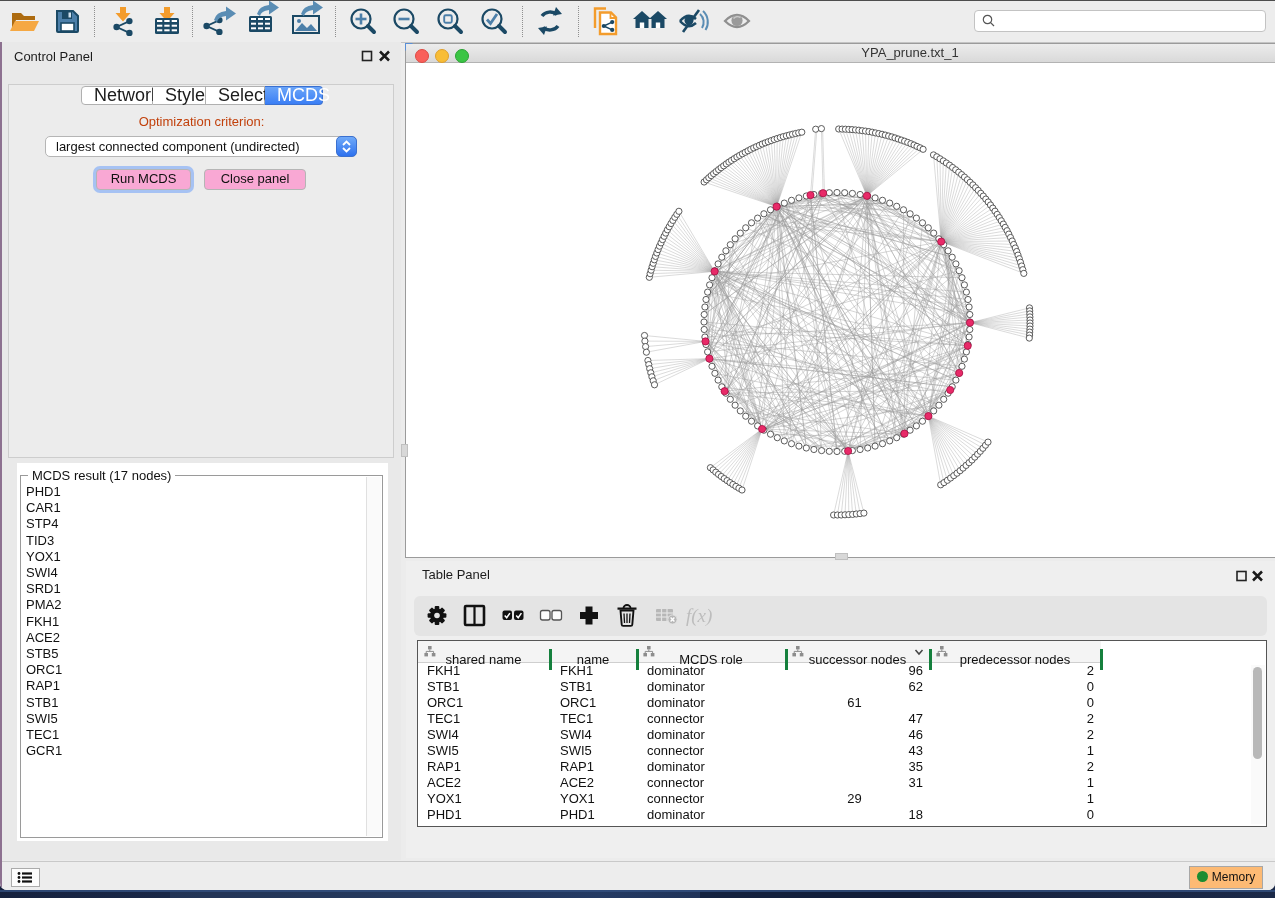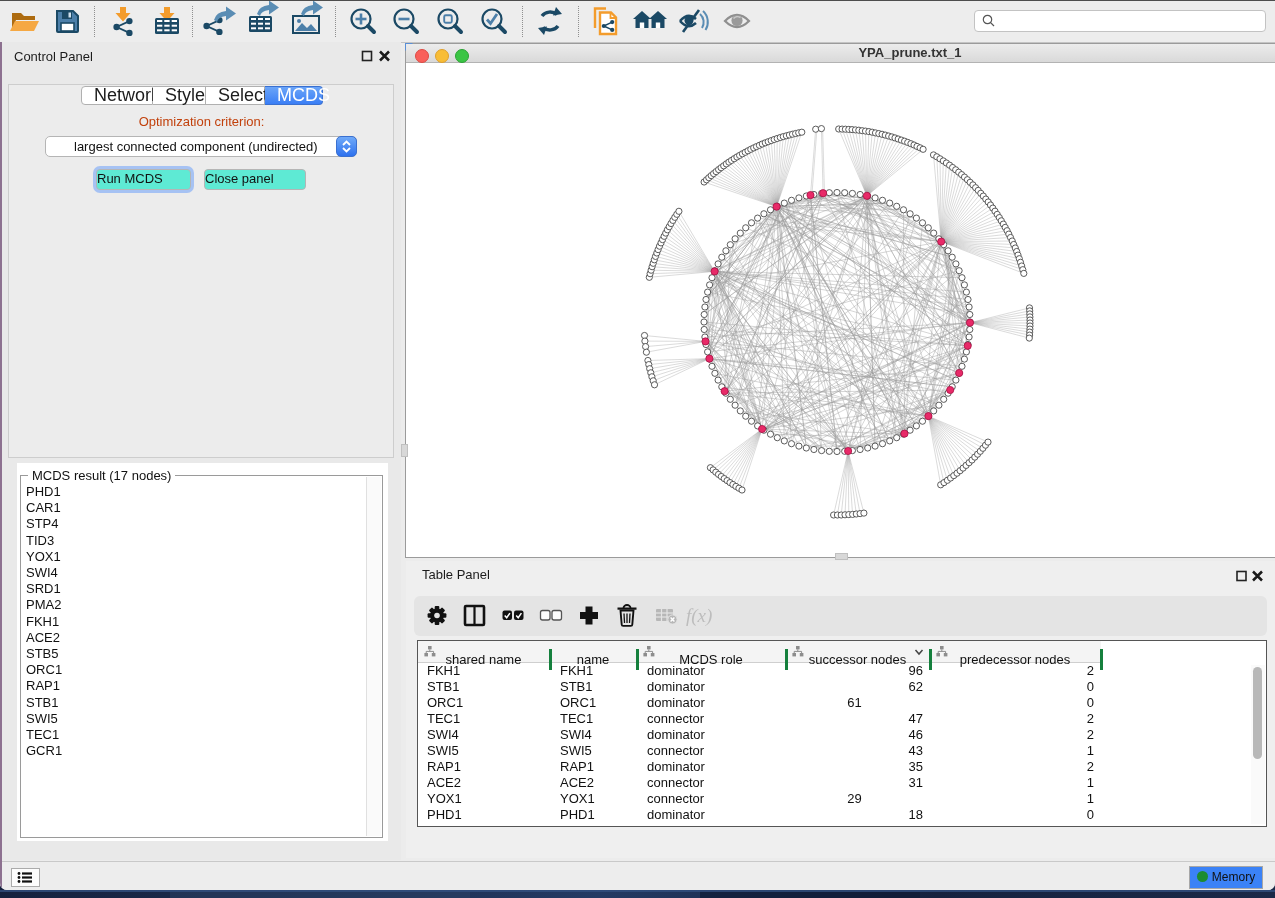--- a/index.html
+++ b/index.html
@@ -43,7 +43,7 @@
   border:1px solid #9b9b9b;border-right:none;background:#fff}
 #nettitle{position:absolute;left:0;top:0;width:100%;height:18px;
   background:linear-gradient(#ececec,#d9d9d9);border-bottom:1px solid #b3b3b3;
-  font-size:13px;font-weight:bold;color:#333;text-align:center;line-height:18px}
+  font-size:13px;font-weight:normal;color:#333;text-align:center;line-height:18px}
 .light{position:absolute;top:5px;width:12px;height:12px;border-radius:50%}
 #tablepanel{position:absolute;left:406px;top:561px;width:869px;height:297px;background:#efefef}
 #ttoolbar{position:absolute;left:8px;top:35px;width:853px;height:40px;background:#e4e4e4;

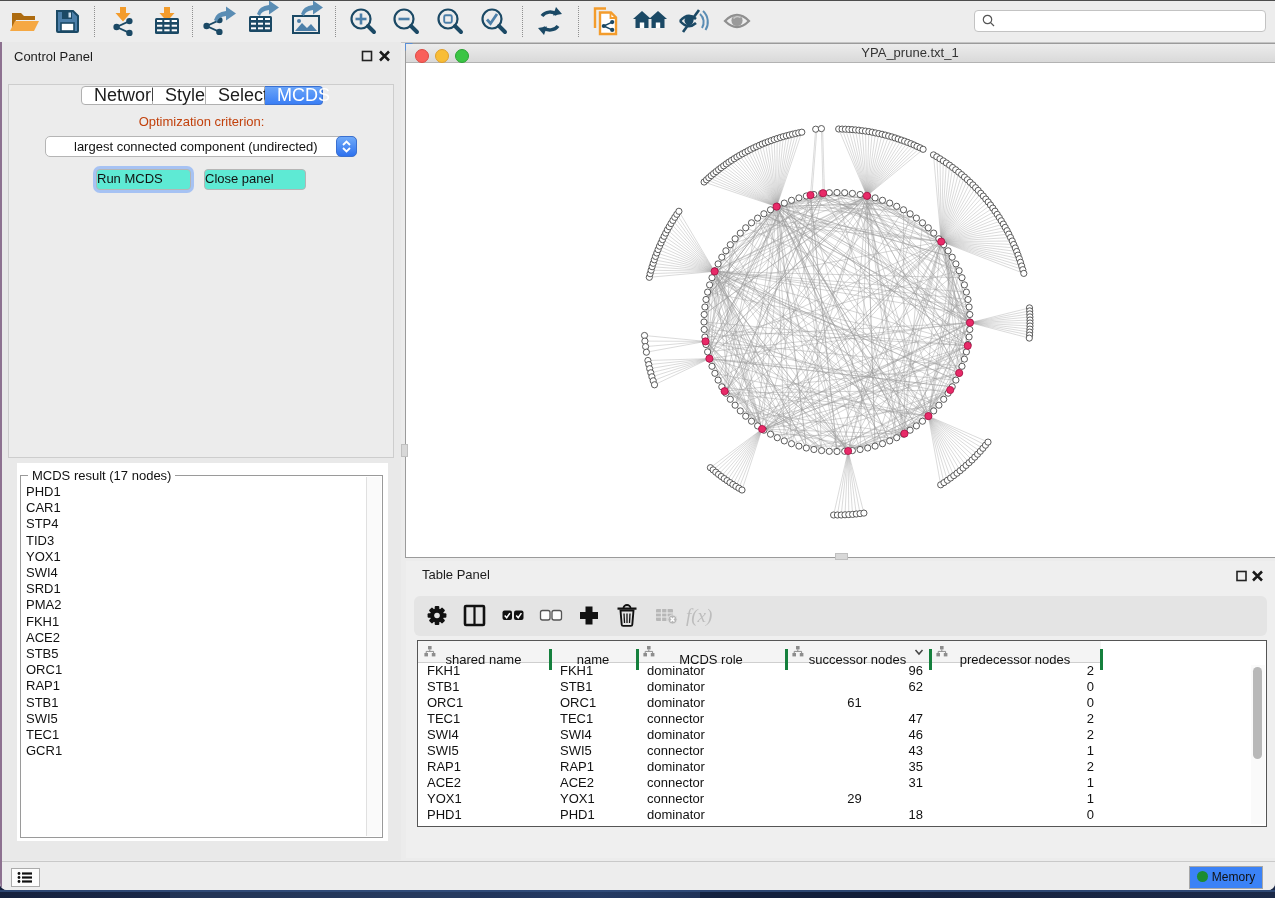--- a/index.html
+++ b/index.html
@@ -210,7 +210,7 @@
   </div>
   <div class="abs" style="left:0;top:72px;width:399px;text-align:center;font-size:13px;color:#c2410c">Optimization criterion:</div>
   <div id="cselect">
-        <span style="position:absolute;left:28px;top:2px">largest connected component (undirected)</span>
+        <span style="position:absolute;left:10px;top:2px">largest connected component (undirected)</span>
     <div class="stepper"><svg width="19" height="19" viewBox="0 0 19 19">
             <path d="M6 8 L9.5 4.5 L13 8" stroke="#fff" stroke-width="1.8" fill="none"></path>
             <path d="M6 11 L9.5 14.5 L13 11" stroke="#fff" stroke-width="1.8" fill="none"></path>

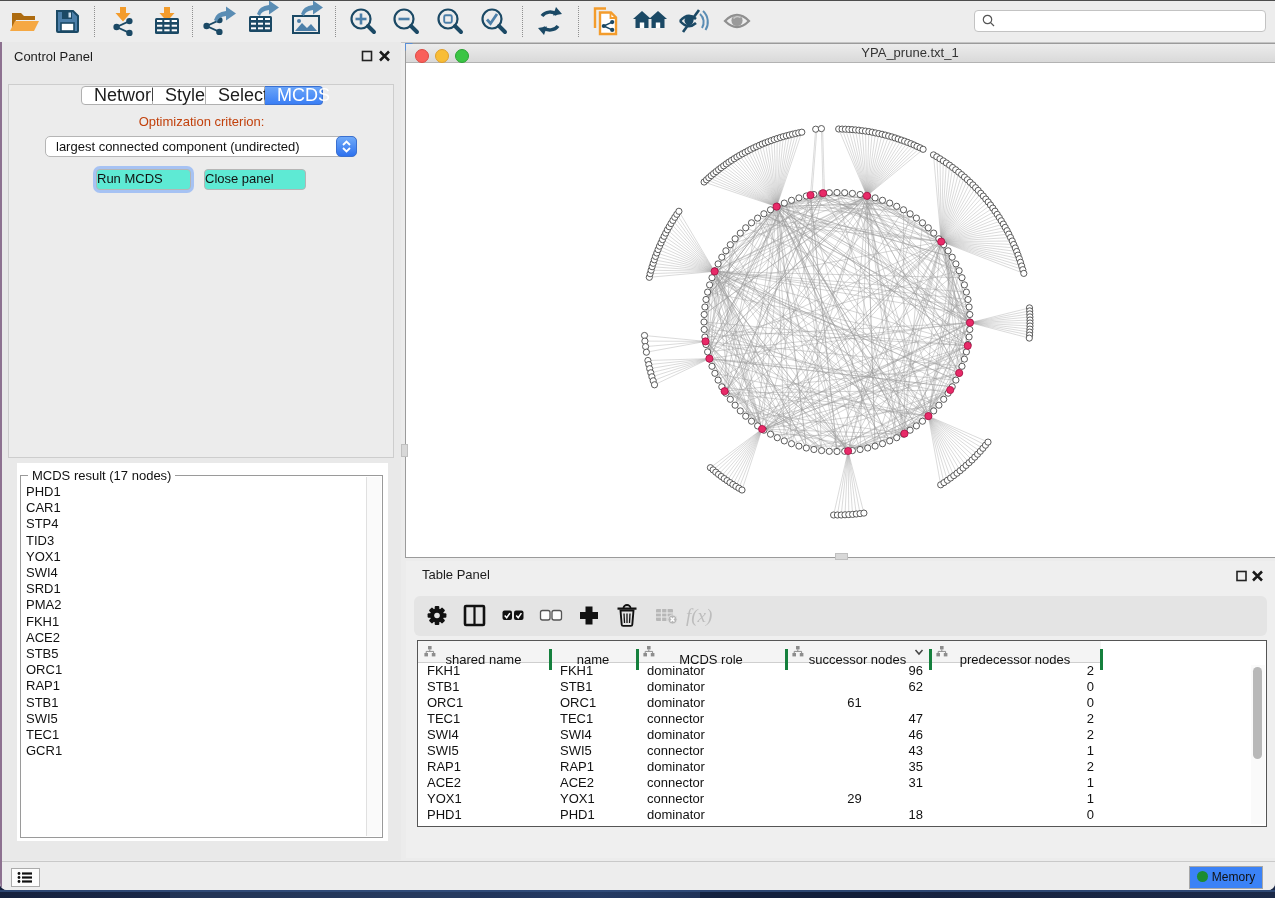--- a/index.html
+++ b/index.html
@@ -28,8 +28,8 @@
   border:1px solid #b5b5b5;border-radius:5px;font-size:13px;color:#111}
 #cselect .stepper{position:absolute;right:-1px;top:-1px;width:19px;height:19px;
   background:linear-gradient(#70aaf9,#2d71ee);border-radius:5px;border:1px solid #3a70d0}
-.mbtn{position:absolute;height:19px;background:#5eead4;border:1px solid #b5b5b5;
-  border-radius:4px;font-size:13px;color:#111;text-align:left;line-height:18px}
+.mbtn{position:absolute;height:19px;background:#f9a8d4;border:1px solid #b5b5b5;
+  border-radius:4px;font-size:13px;color:#111;text-align:center;line-height:18px}
 #groupwrap{position:absolute;left:15px;top:421px;width:371px;height:378px;background:#fff}
 #groupbox{position:absolute;left:3px;top:12px;width:361px;height:361px;
   border:1px solid #9a9a9a}

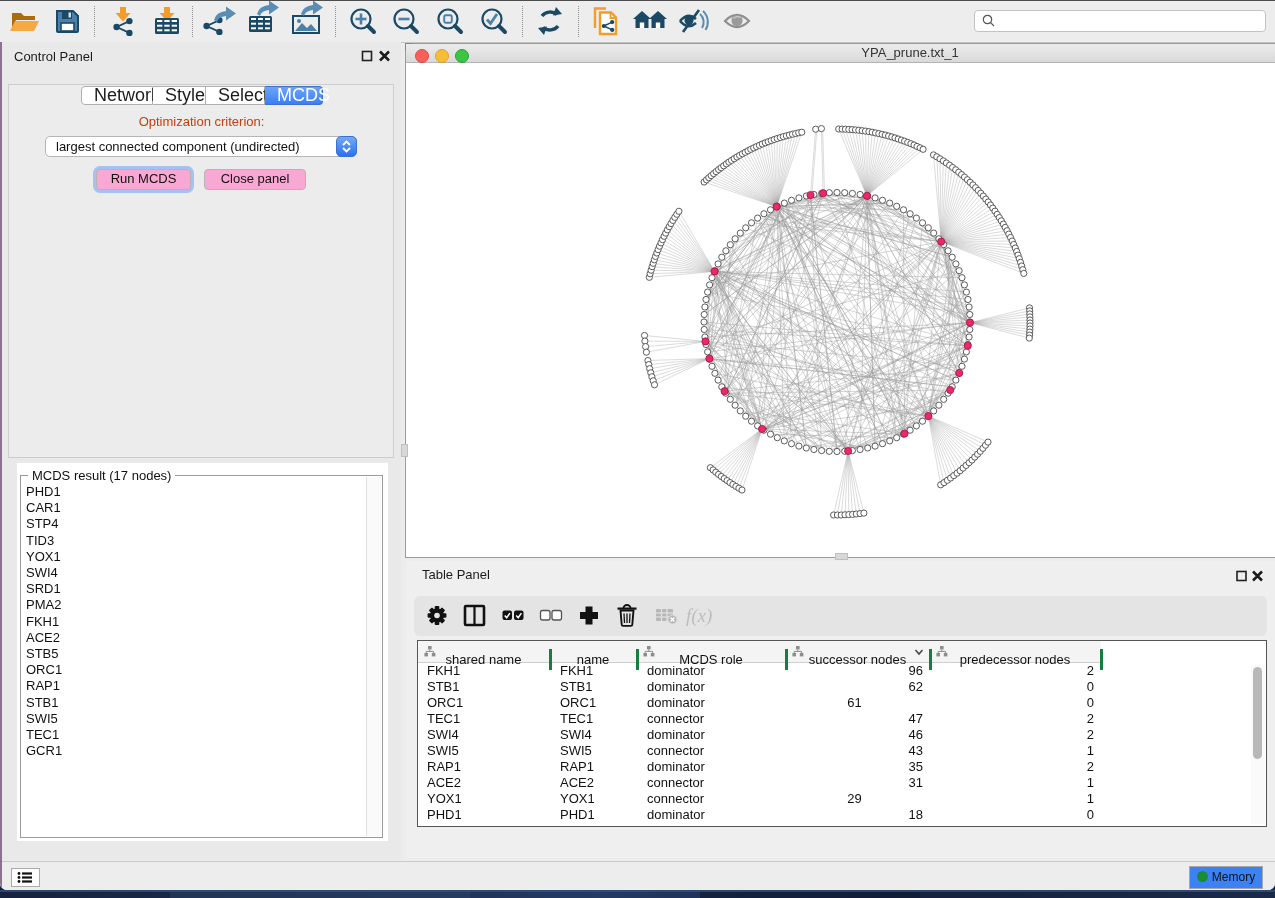--- a/index.html
+++ b/index.html
@@ -65,7 +65,7 @@
   border-top:1px solid #c9c9c9}
 #listbtn{position:absolute;left:11px;top:6px;width:27px;height:17px;background:#fdfdfd;
   border:1px solid #ababab}
-#membtn{position:absolute;right:12px;top:4px;width:72px;height:21px;background:#3b82f6;
+#membtn{position:absolute;right:12px;top:4px;width:72px;height:21px;background:#fdba74;
   border:1px solid #a7a7a7;font-size:12px;color:#111;text-align:center;line-height:21px}
 </style></head>
 <body>

